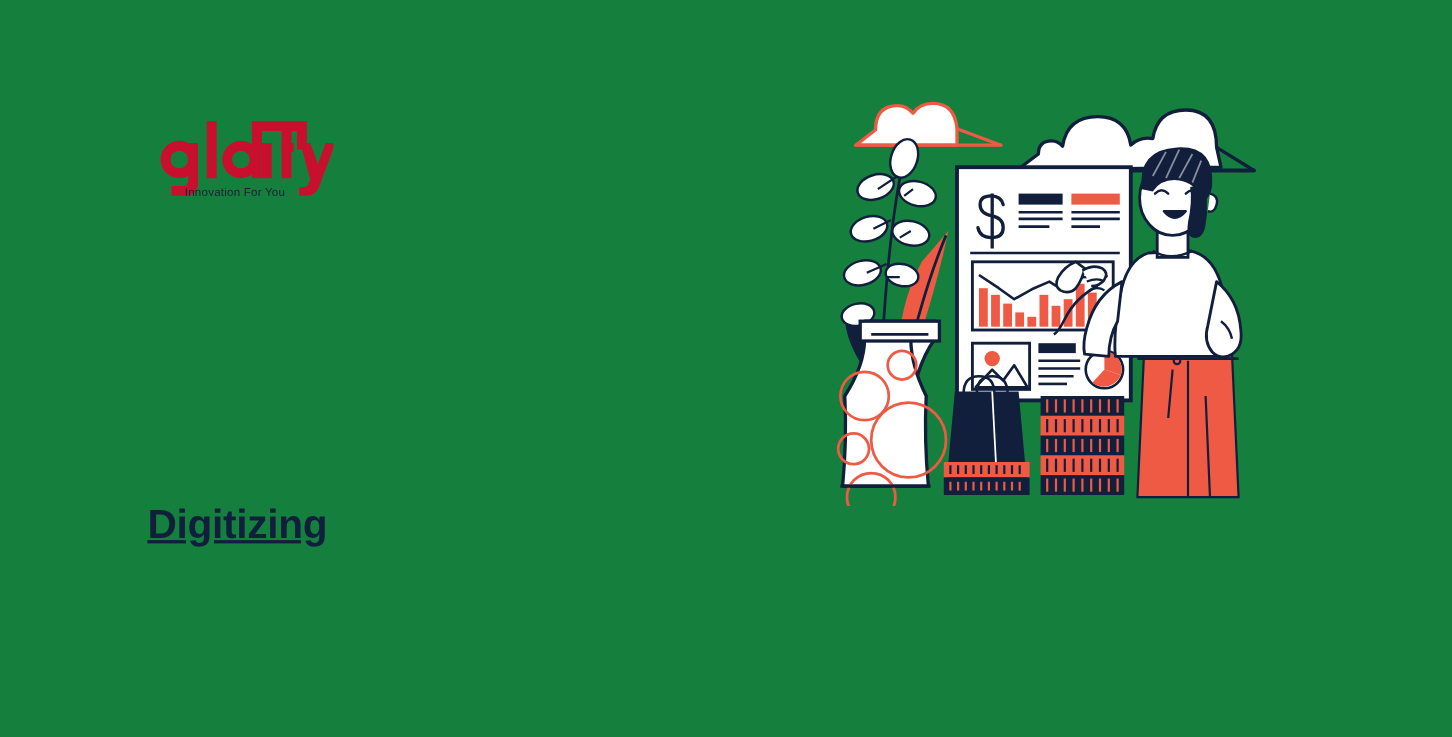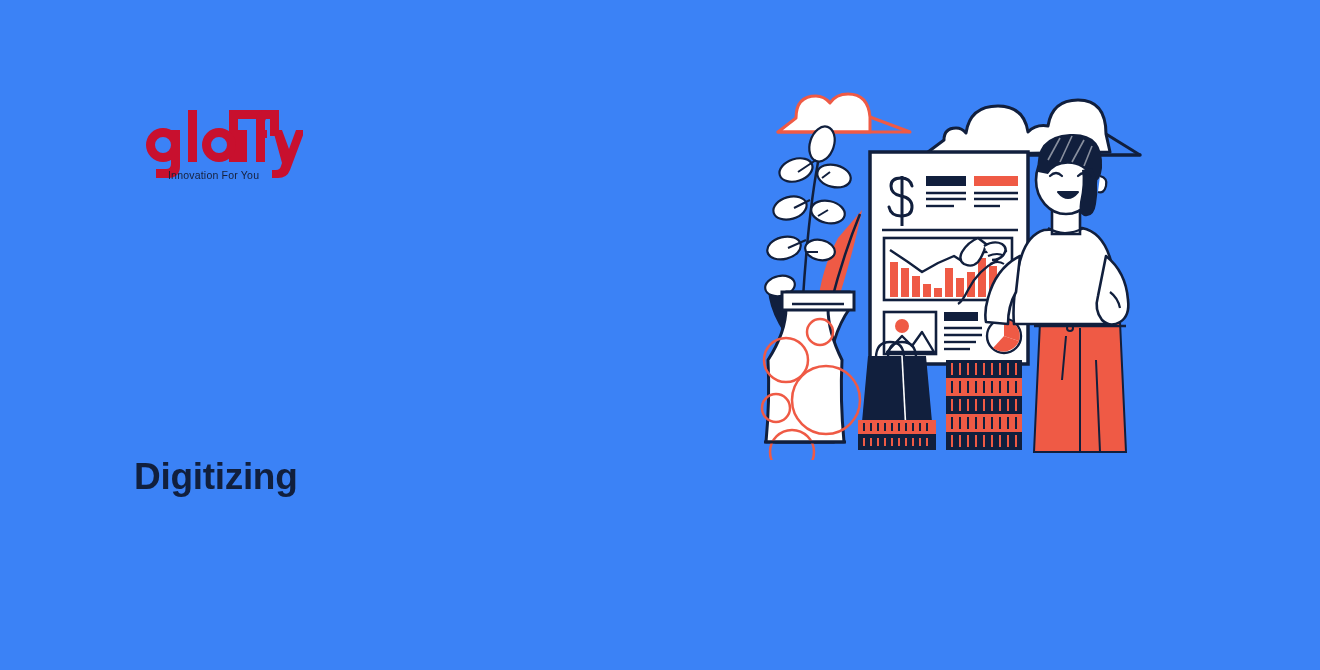--- a/index.html
+++ b/index.html
@@ -16,7 +16,7 @@
     position: relative;
     width: 1320px;
     height: 670px;
-    background: #3b82f6;
+    background: #15803d;
     overflow: hidden;
   }
 

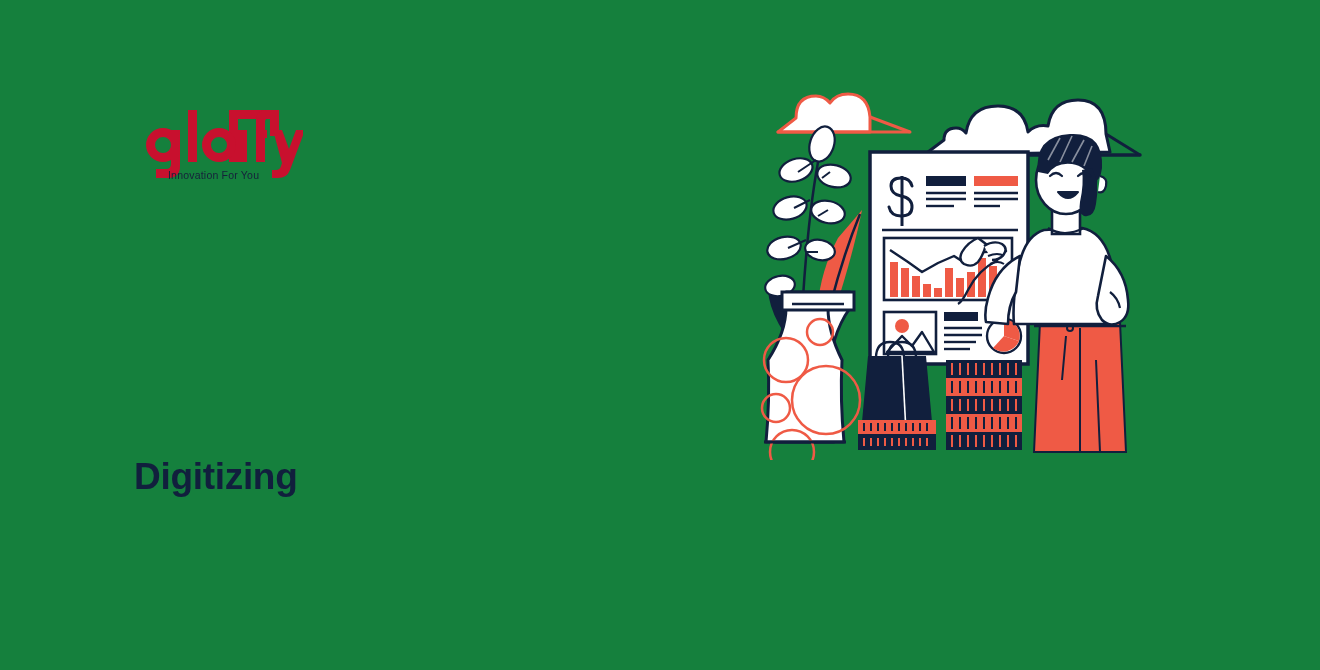--- a/index.html
+++ b/index.html
@@ -54,7 +54,7 @@
     color: #111f3d;
     white-space: pre;
   }
-  .headline .line { display: block; }
+  .headline .line { display: block; text-decoration: underline; }
 
   
   .illustration {

